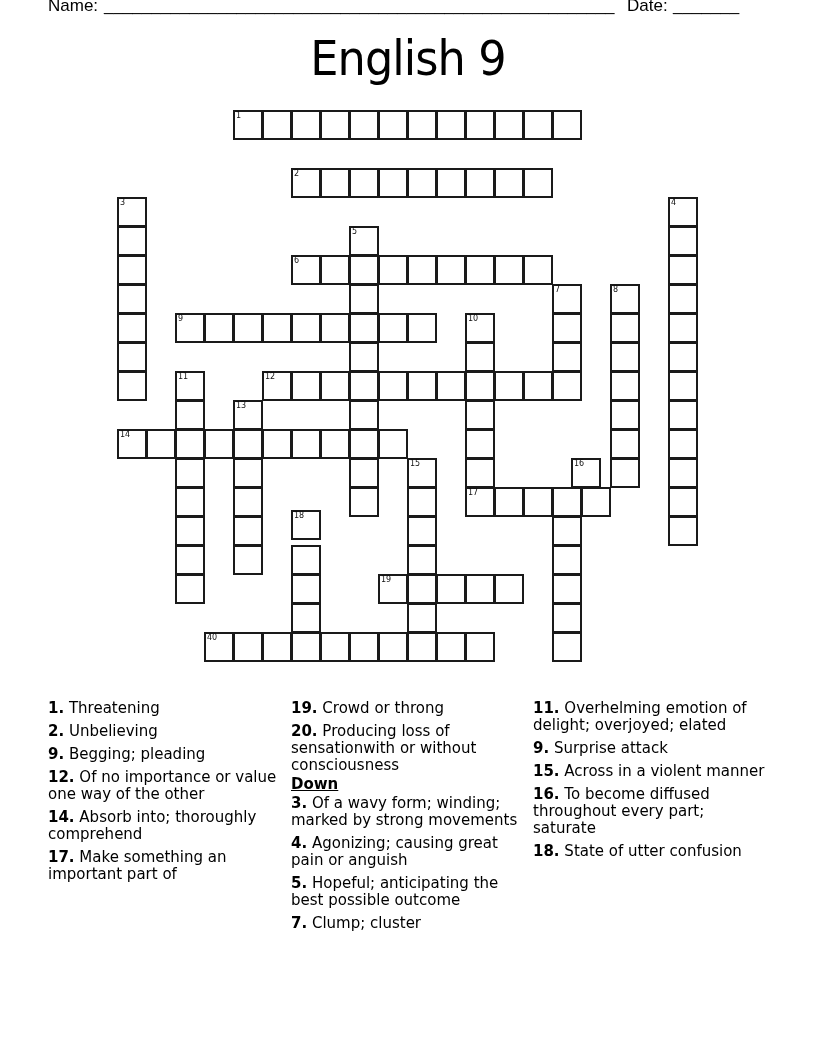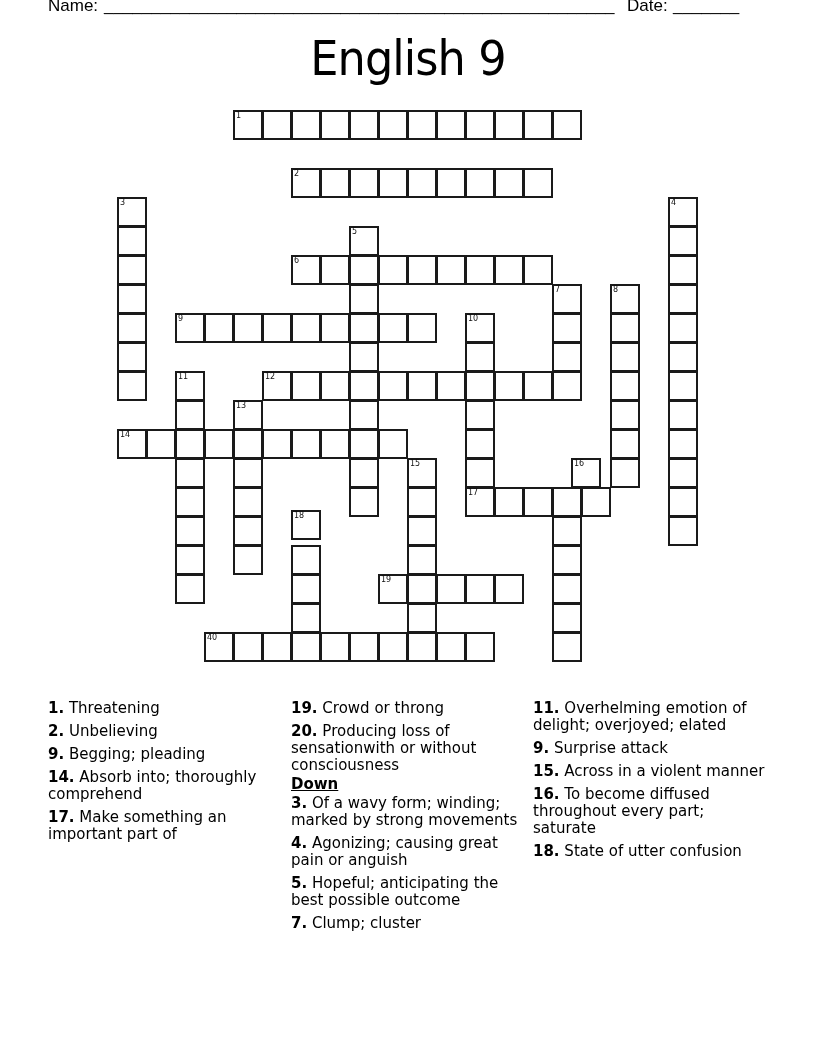--- a/index.html
+++ b/index.html
@@ -245,6 +245,7 @@
   <div class="clue"><span class="cnum">1.</span> <span>Threatening</span></div>
       <div class="clue"><span class="cnum">2.</span> <span>Unbelieving</span></div>
       <div class="clue"><span class="cnum">9.</span> <span>Begging; pleading</span></div>
+      <div class="clue"><span class="cnum">12.</span> <span>Of no importance or value one way of the other</span></div>
       <div class="clue"><span class="cnum">14.</span> <span>Absorb into; thoroughly comprehend</span></div>
       <div class="clue"><span class="cnum">17.</span> <span>Make something an important part of</span></div>
     </div>

